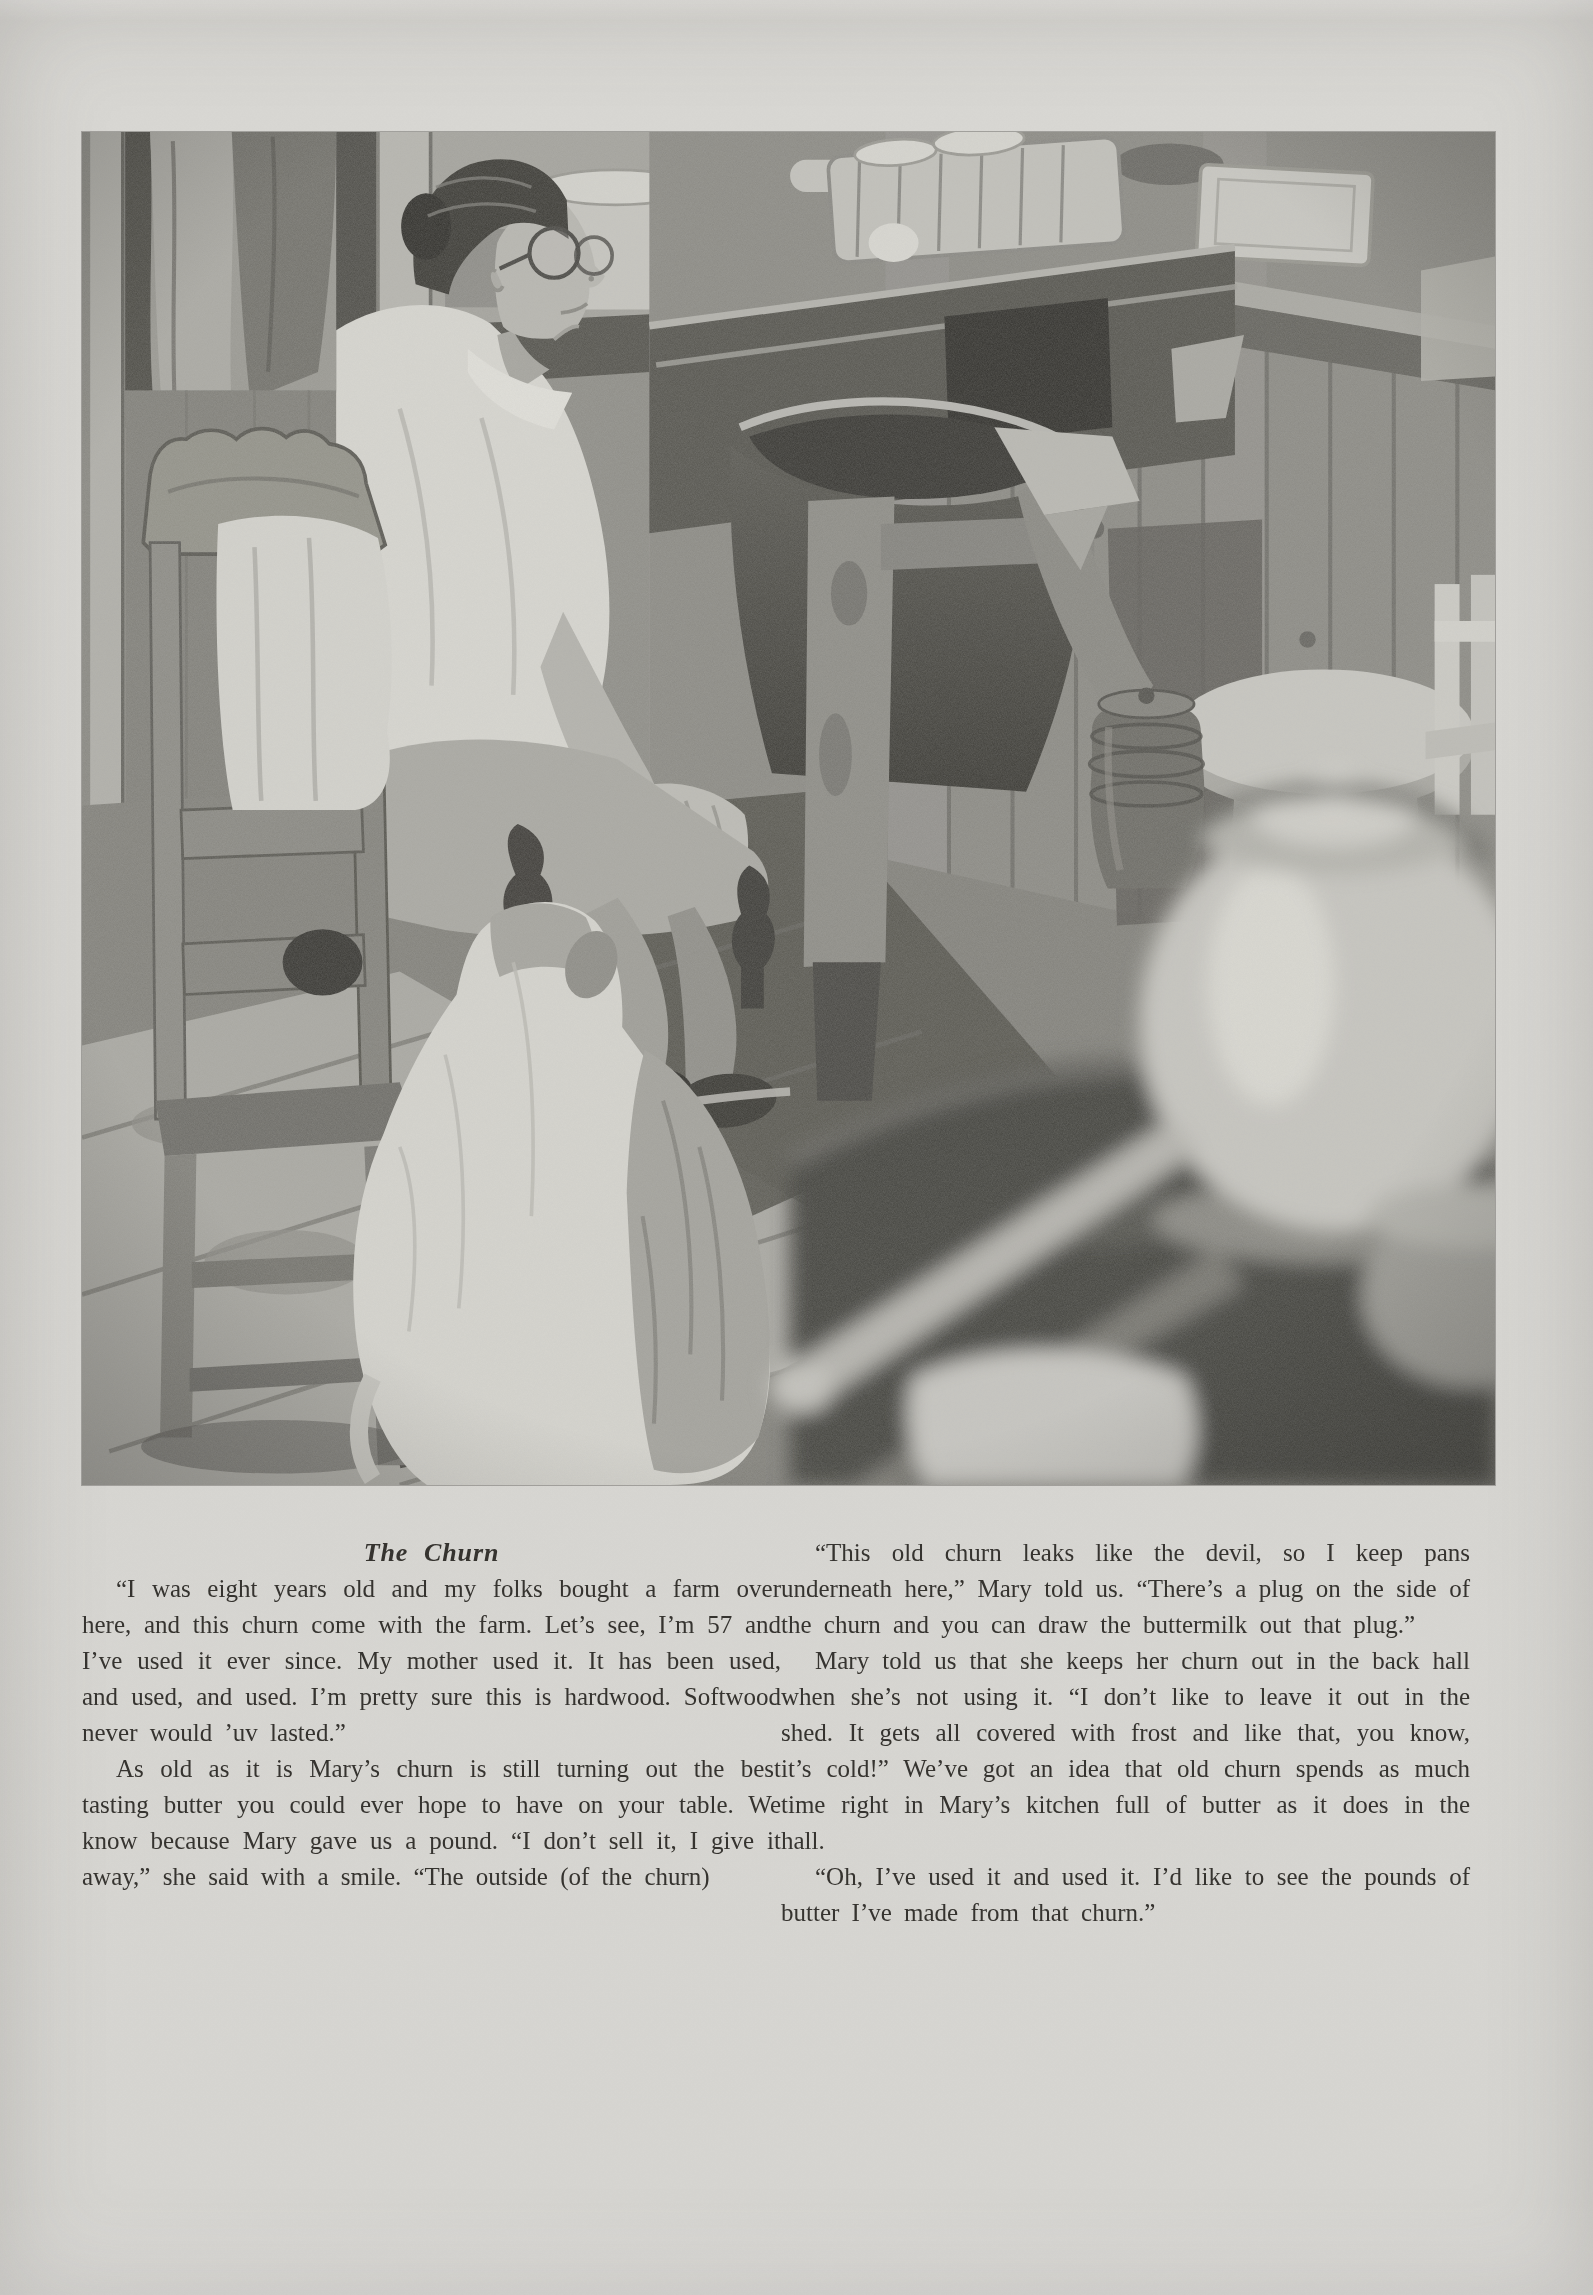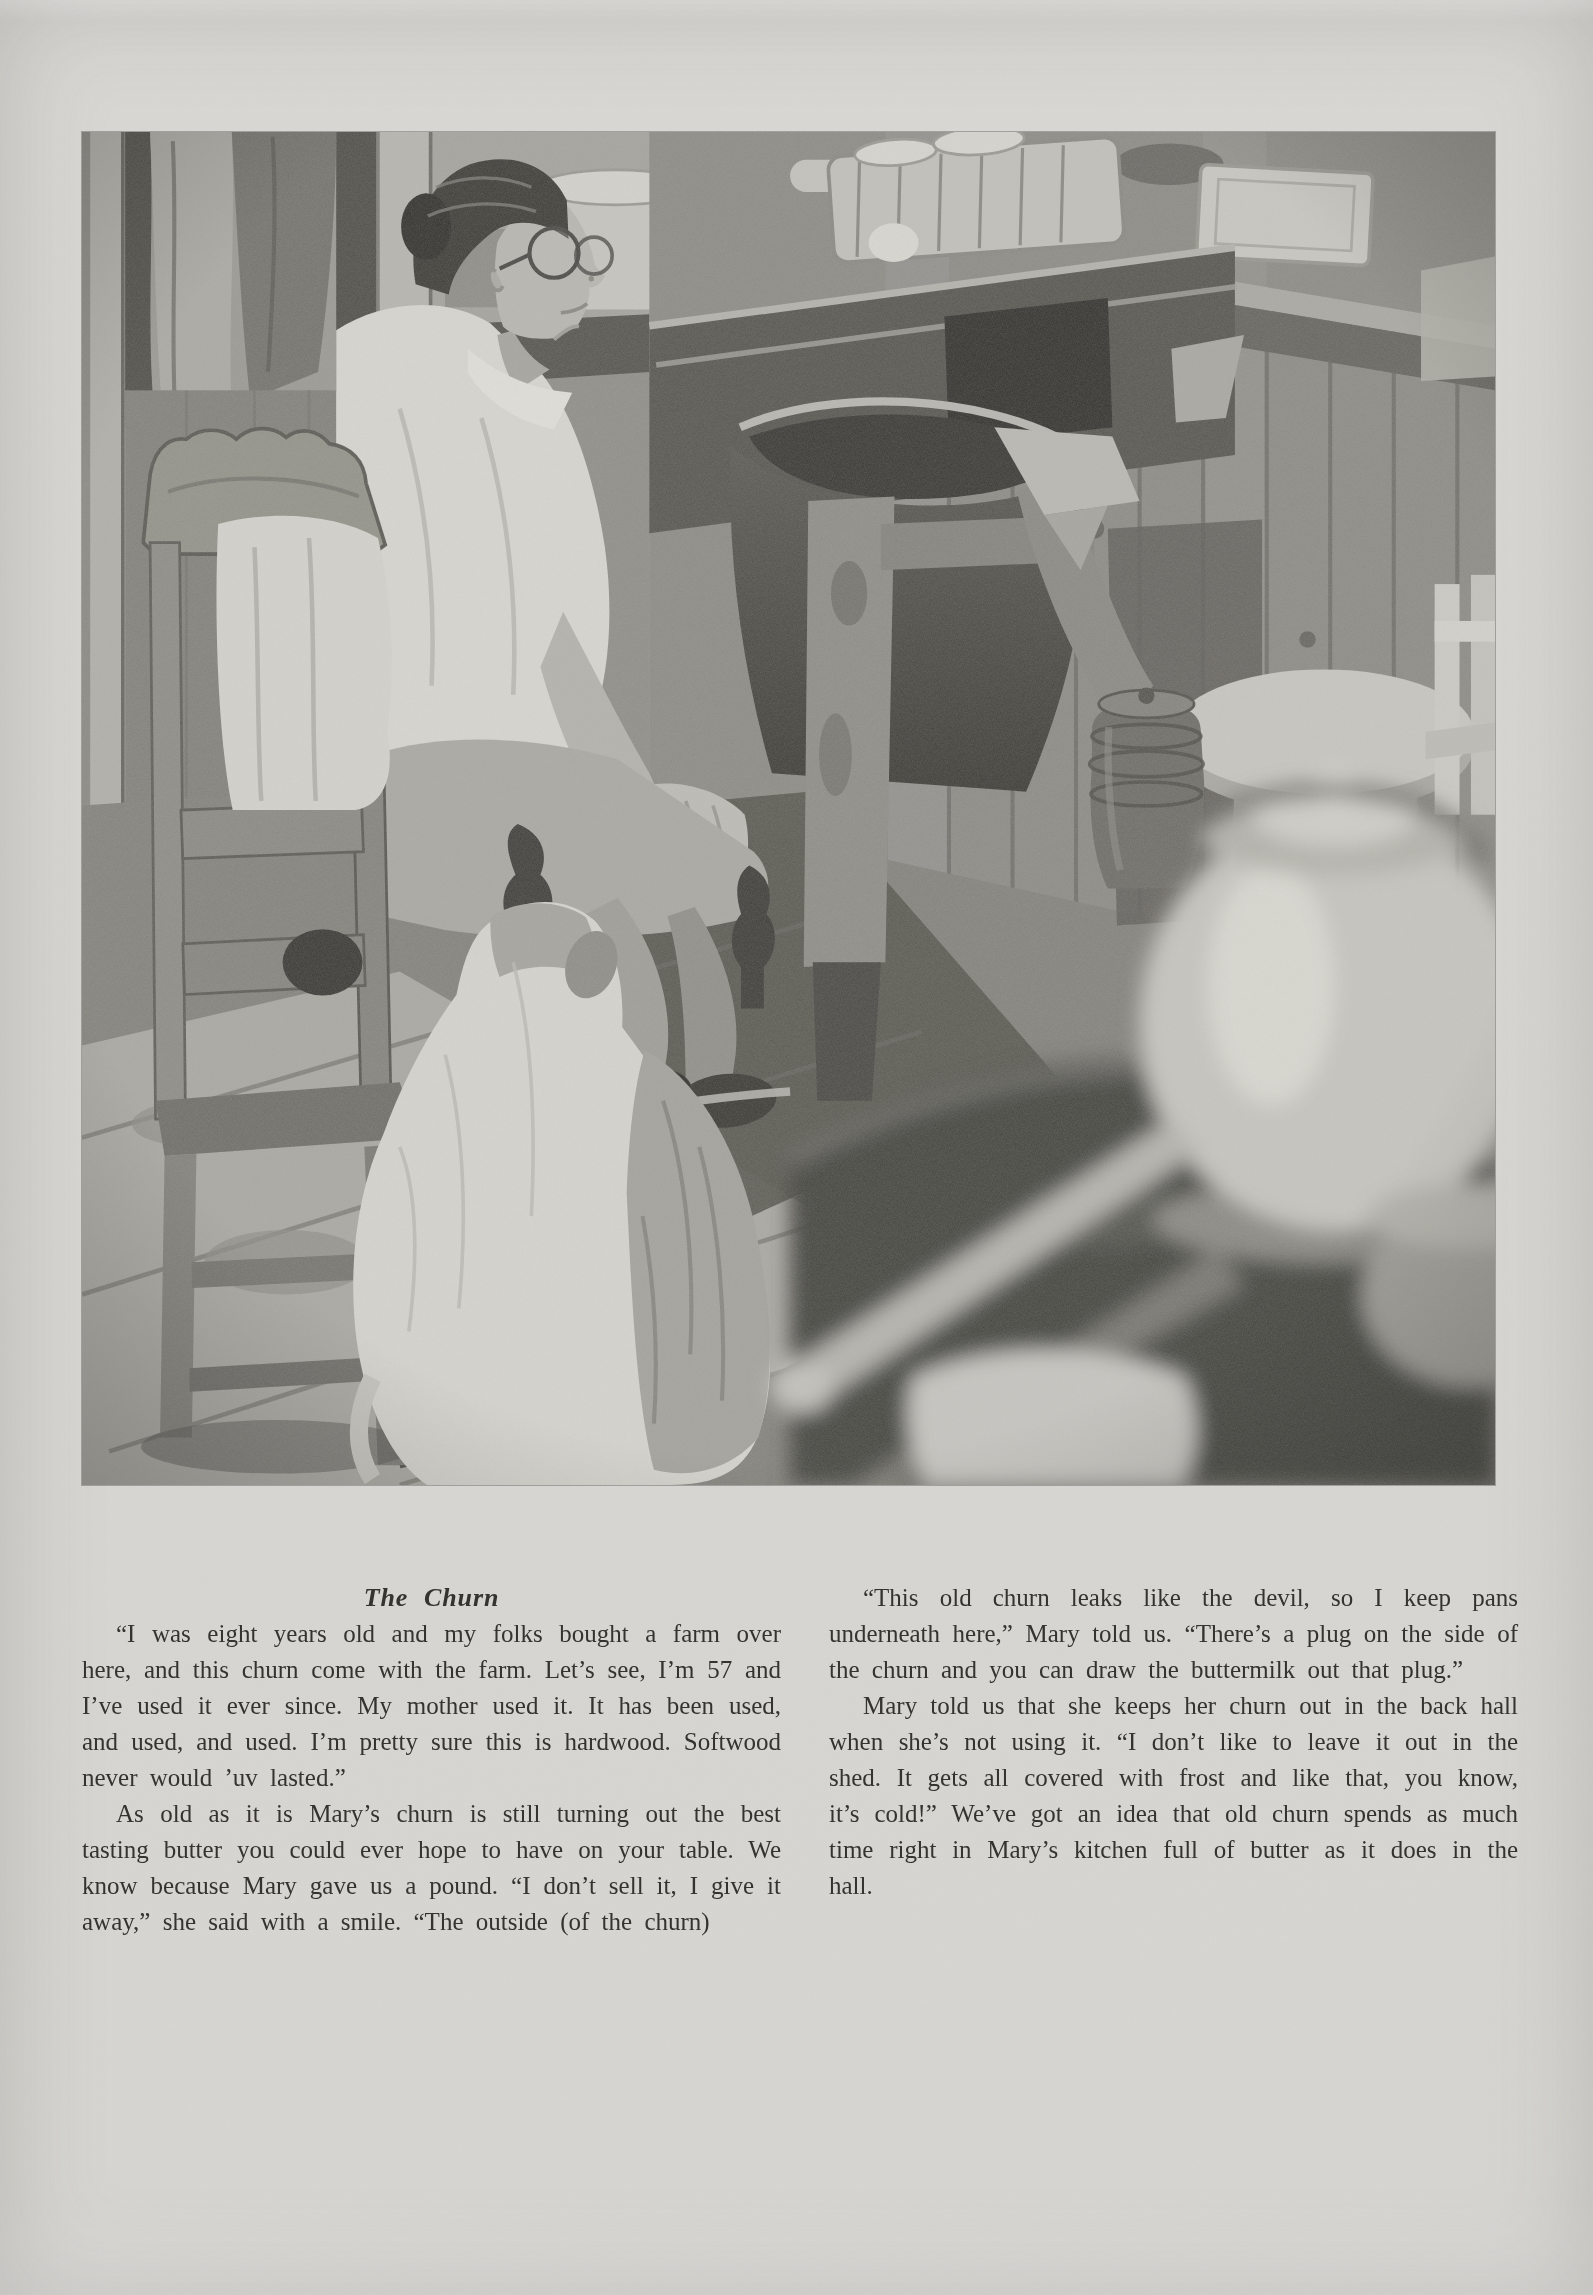--- a/index.html
+++ b/index.html
@@ -12,7 +12,7 @@
   .photo{position:absolute;left:82px;top:132px;width:1413px;height:1353px;margin:0;
          outline:0.5px solid rgba(60,58,54,.35);background:#9a9993;}
   .photo svg{display:block;width:100%;height:100%;}
-  .article{position:absolute;left:82px;top:1580px;width:1436px;display:flex;justify-content:space-between;}
+  .article{position:absolute;left:82px;top:1535px;width:1436px;display:flex;}
   .col{width:699px;font-size:25px;line-height:36px;text-align:justify;word-spacing:6px;
        text-rendering:optimizeLegibility;}
   .col-right{width:689px;}

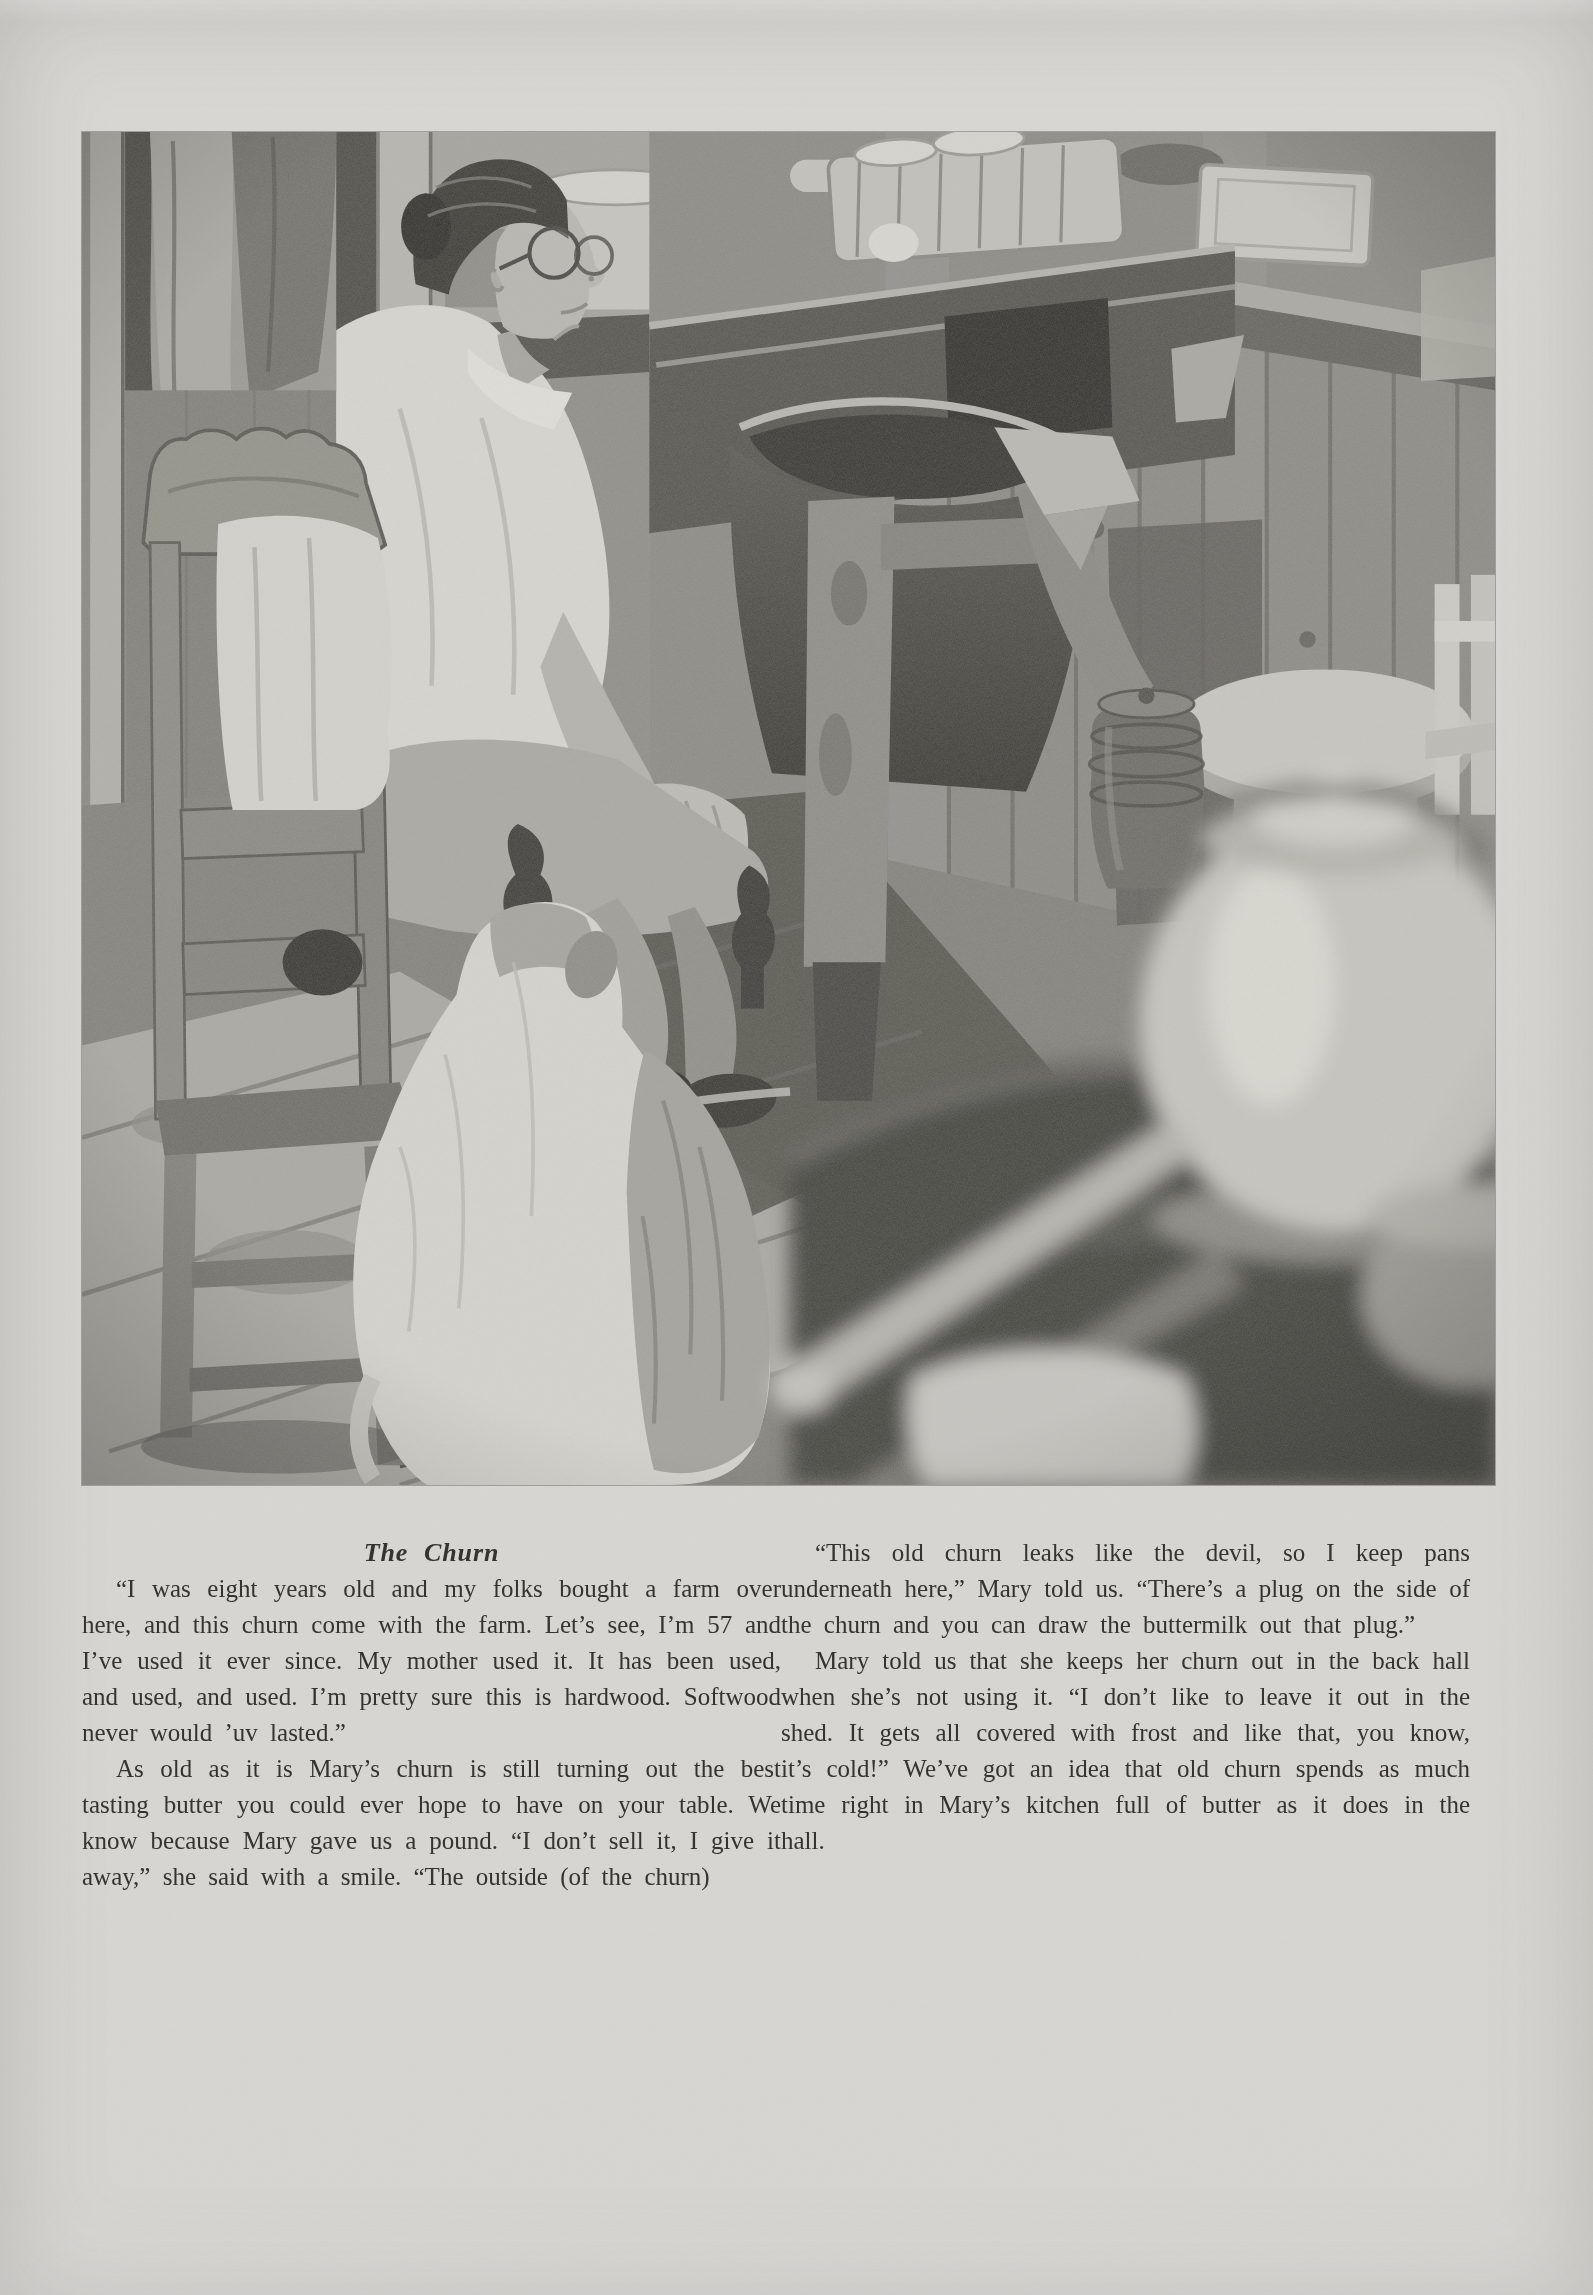--- a/index.html
+++ b/index.html
@@ -321,6 +321,7 @@
     <section class="col col-right">
       <p class="para">“This old churn leaks like the devil, so I keep pans underneath here,” Mary told us. “There’s a plug on the side of the churn and you can draw the buttermilk out that plug.”</p>
       <p class="para">Mary told us that she keeps her churn out in the back hall when she’s not using it. “I don’t like to leave it out in the shed. It gets all covered with frost and like that, you know, it’s cold!” We’ve got an idea that old churn spends as much time right in Mary’s kitchen full of butter as it does in the hall.</p>
+      <p class="para">“Oh, I’ve used it and used it. I’d like to see the pounds of butter I’ve made from that churn.”</p>
     </section>
   </main>
 

